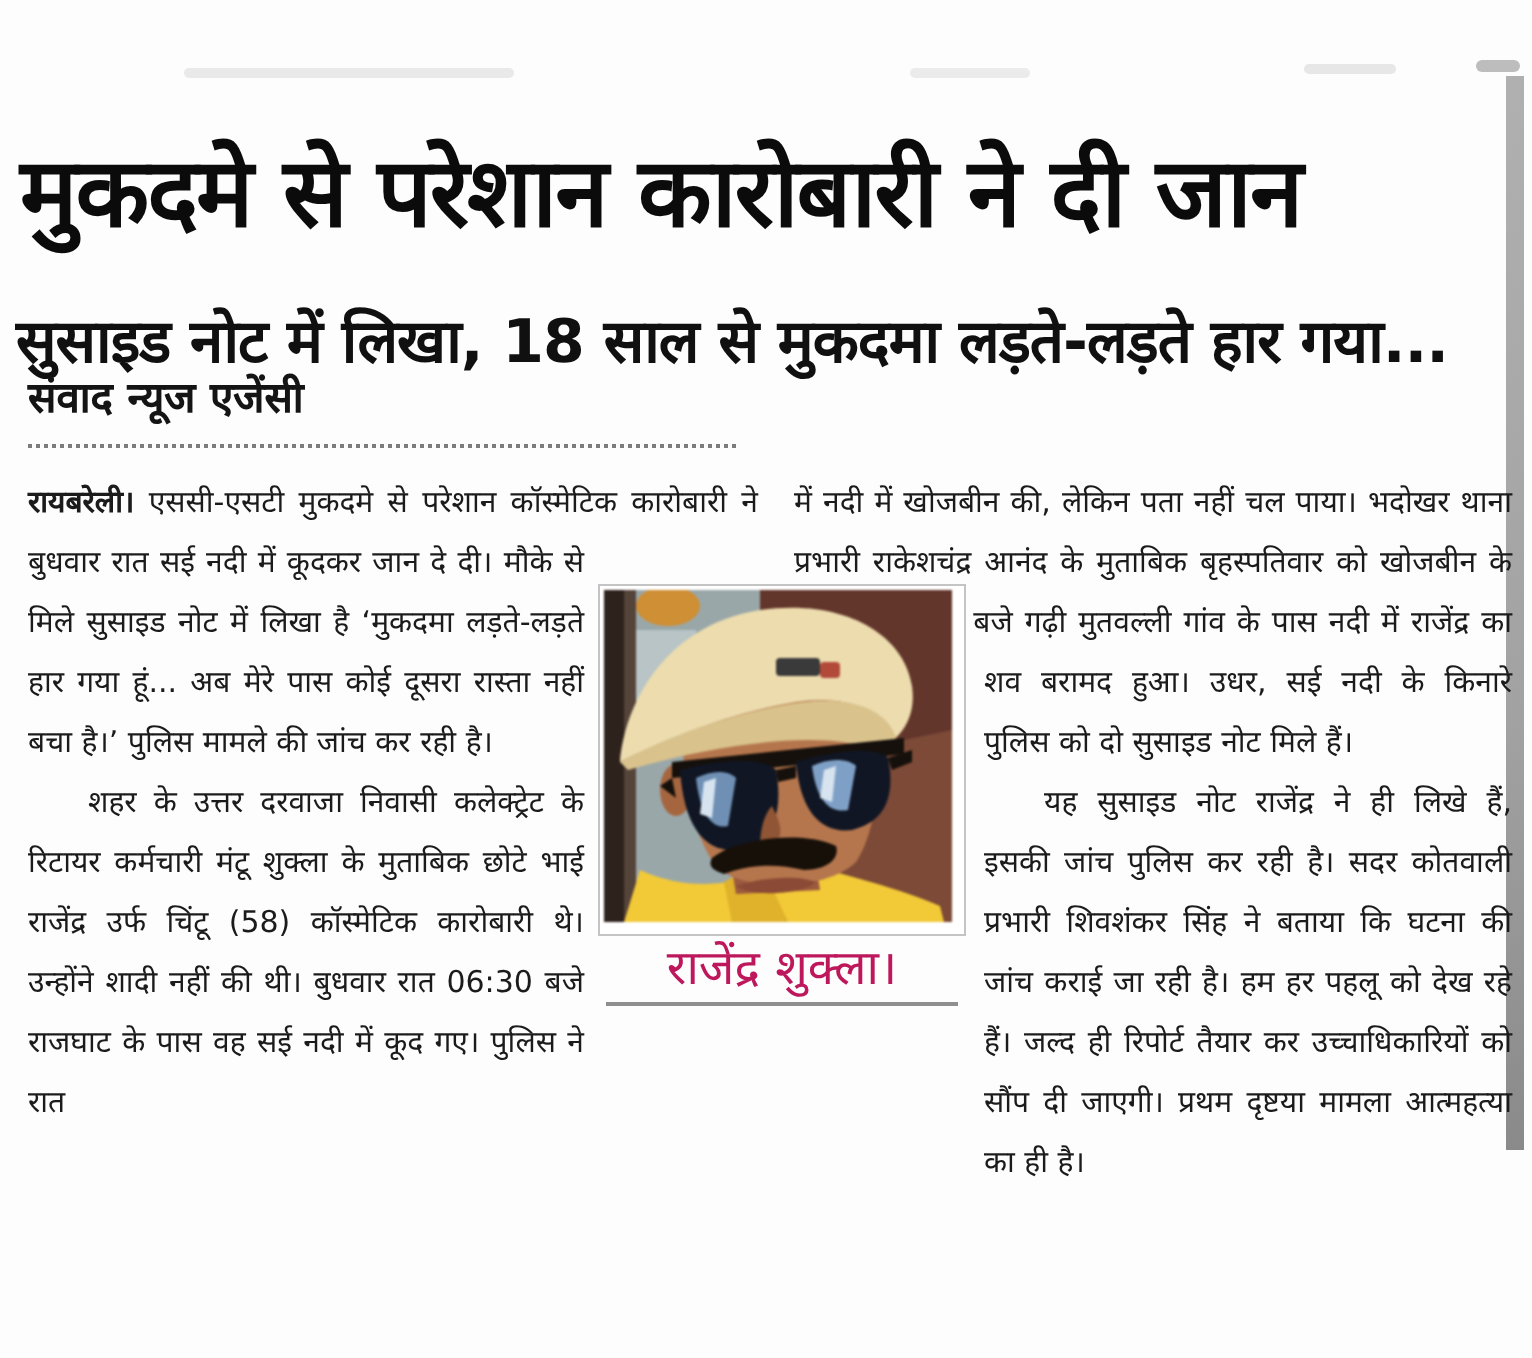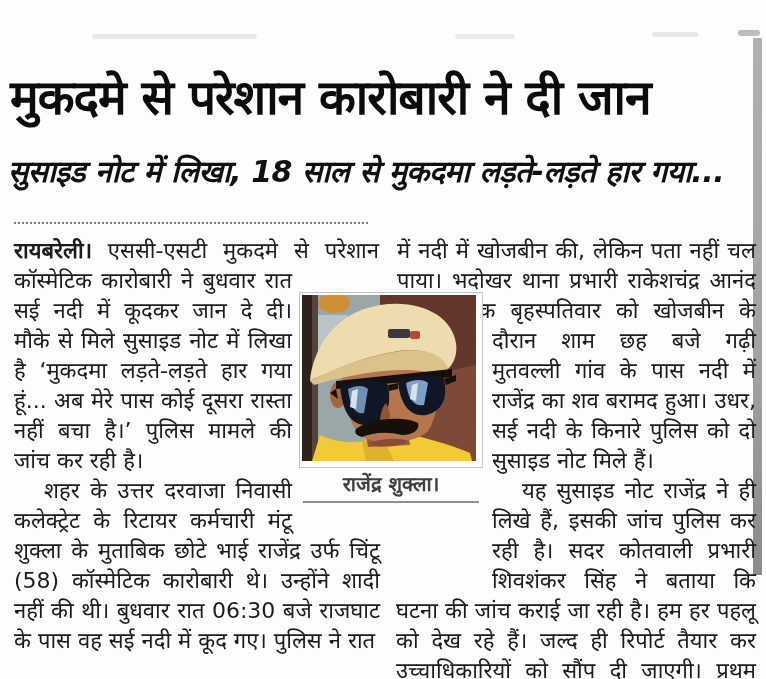--- a/index.html
+++ b/index.html
@@ -31,7 +31,7 @@
   .subheadline{
     position:absolute;left:8px;top:130px;width:756px;
     font-size:30px;line-height:1.1;font-weight:700;color:#101010;
-    letter-spacing:-.5px;white-space:nowrap;font-style:italic;
+    letter-spacing:-.5px;white-space:nowrap;
   }
   .byline{
     position:absolute;left:14px;top:184px;

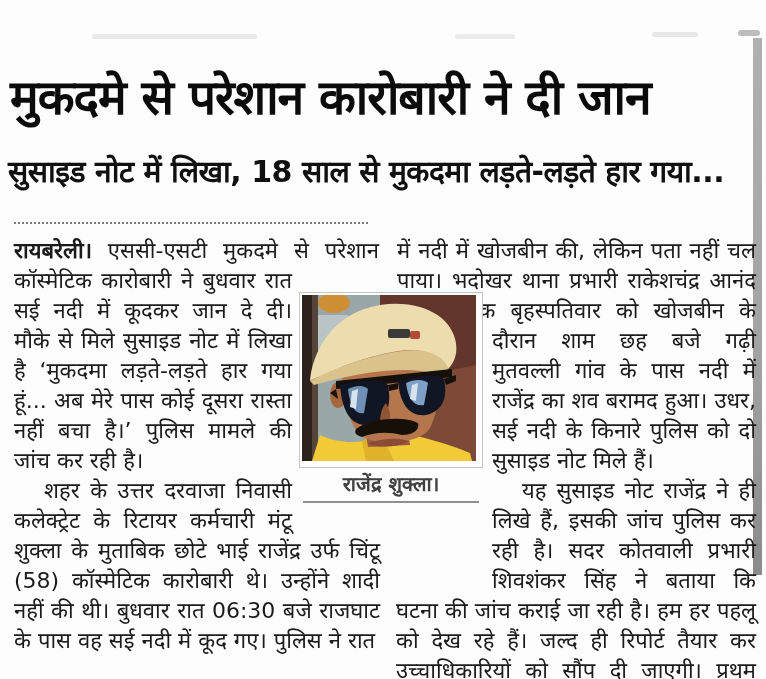--- a/index.html
+++ b/index.html
@@ -99,6 +99,7 @@
   <h1 class="headline">मुकदमे से परेशान कारोबारी ने दी जान</h1>
   <h2 class="subheadline">सुसाइड नोट में लिखा, 18 साल से मुकदमा लड़ते-लड़ते हार गया...</h2>
 
+  <div class="byline">संवाद न्यूज एजेंसी</div>
   <div class="byline-rule"></div>
 
   <div class="body-wrap">

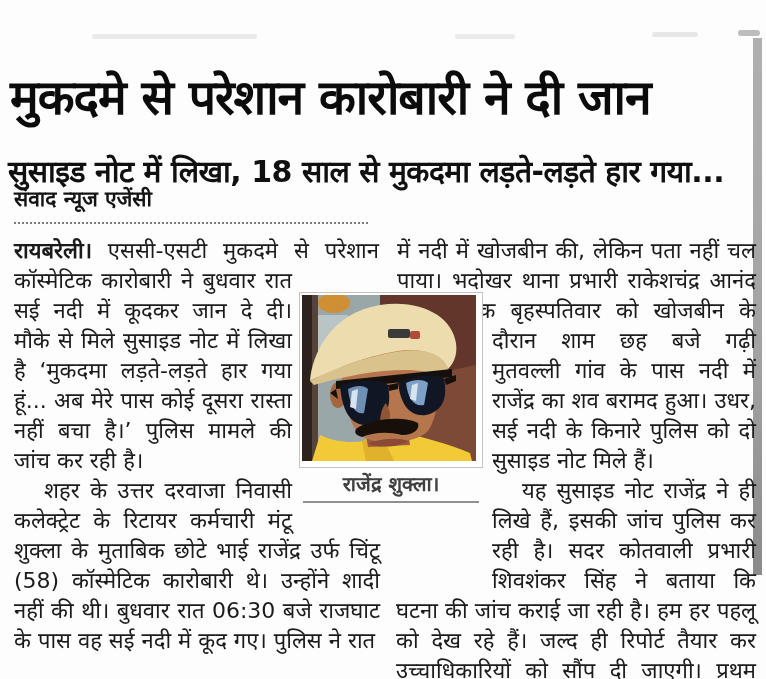--- a/index.html
+++ b/index.html
@@ -48,7 +48,7 @@
   }
   .col{color:var(--text,#1b1b1b);}
   .col p{
-    margin:0;font-size:22px;line-height:30px;text-align:justify;
+    margin:0;font-size:15px;line-height:30px;text-align:justify;
     font-weight:500;color:var(--text,#1b1b1b);
   }
   .col-left{width:366px;}

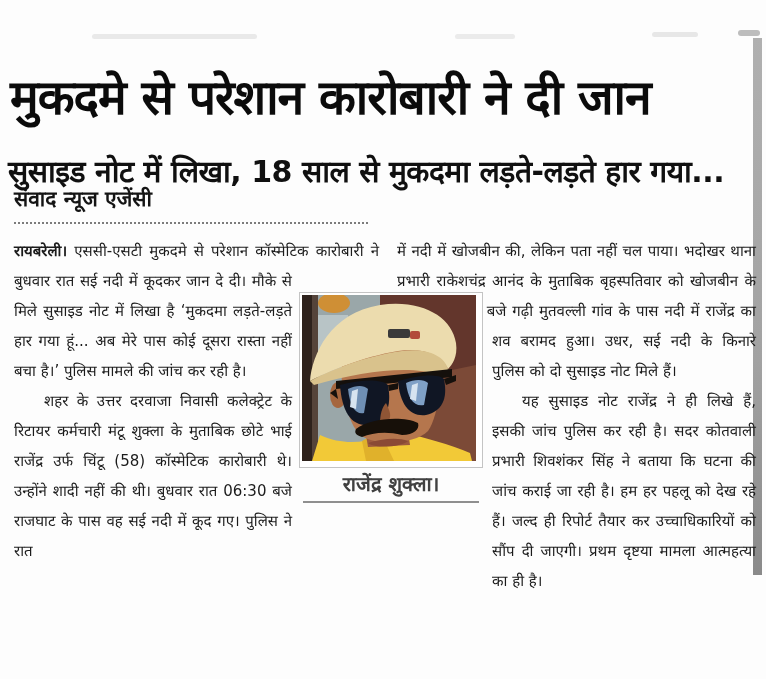--- a/index.html
+++ b/index.html
@@ -72,7 +72,7 @@
   }
   .photo-frame svg{display:block;filter:blur(.4px);}
   .photo-caption{
-    margin-top:3px;font-size:20px;font-weight:700;color:#404040;line-height:26px;
+    margin-top:3px;font-size:24px;font-weight:400;color:#be185d;line-height:26px;
   }
   .caption-rule{
     margin:4px auto 0;width:176px;border-top:2px solid #8f8f8f;height:0;

